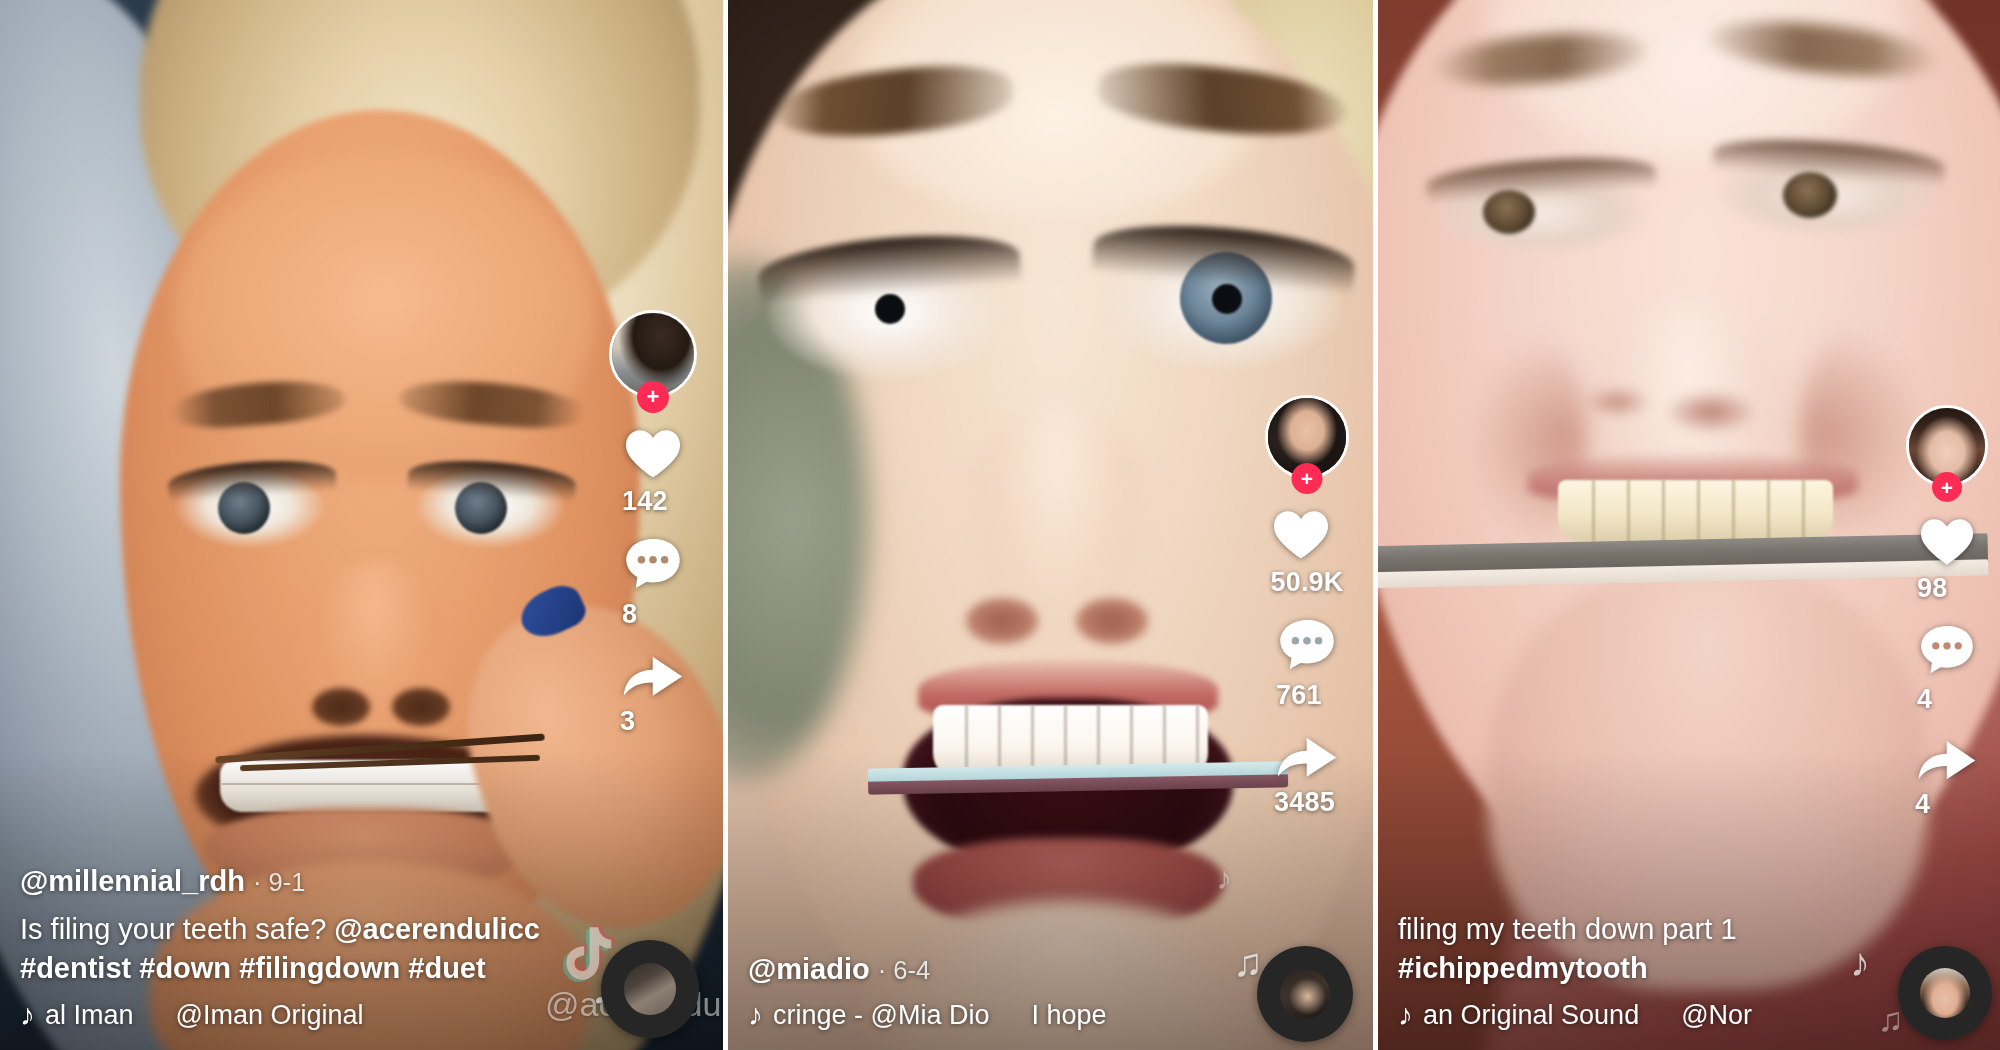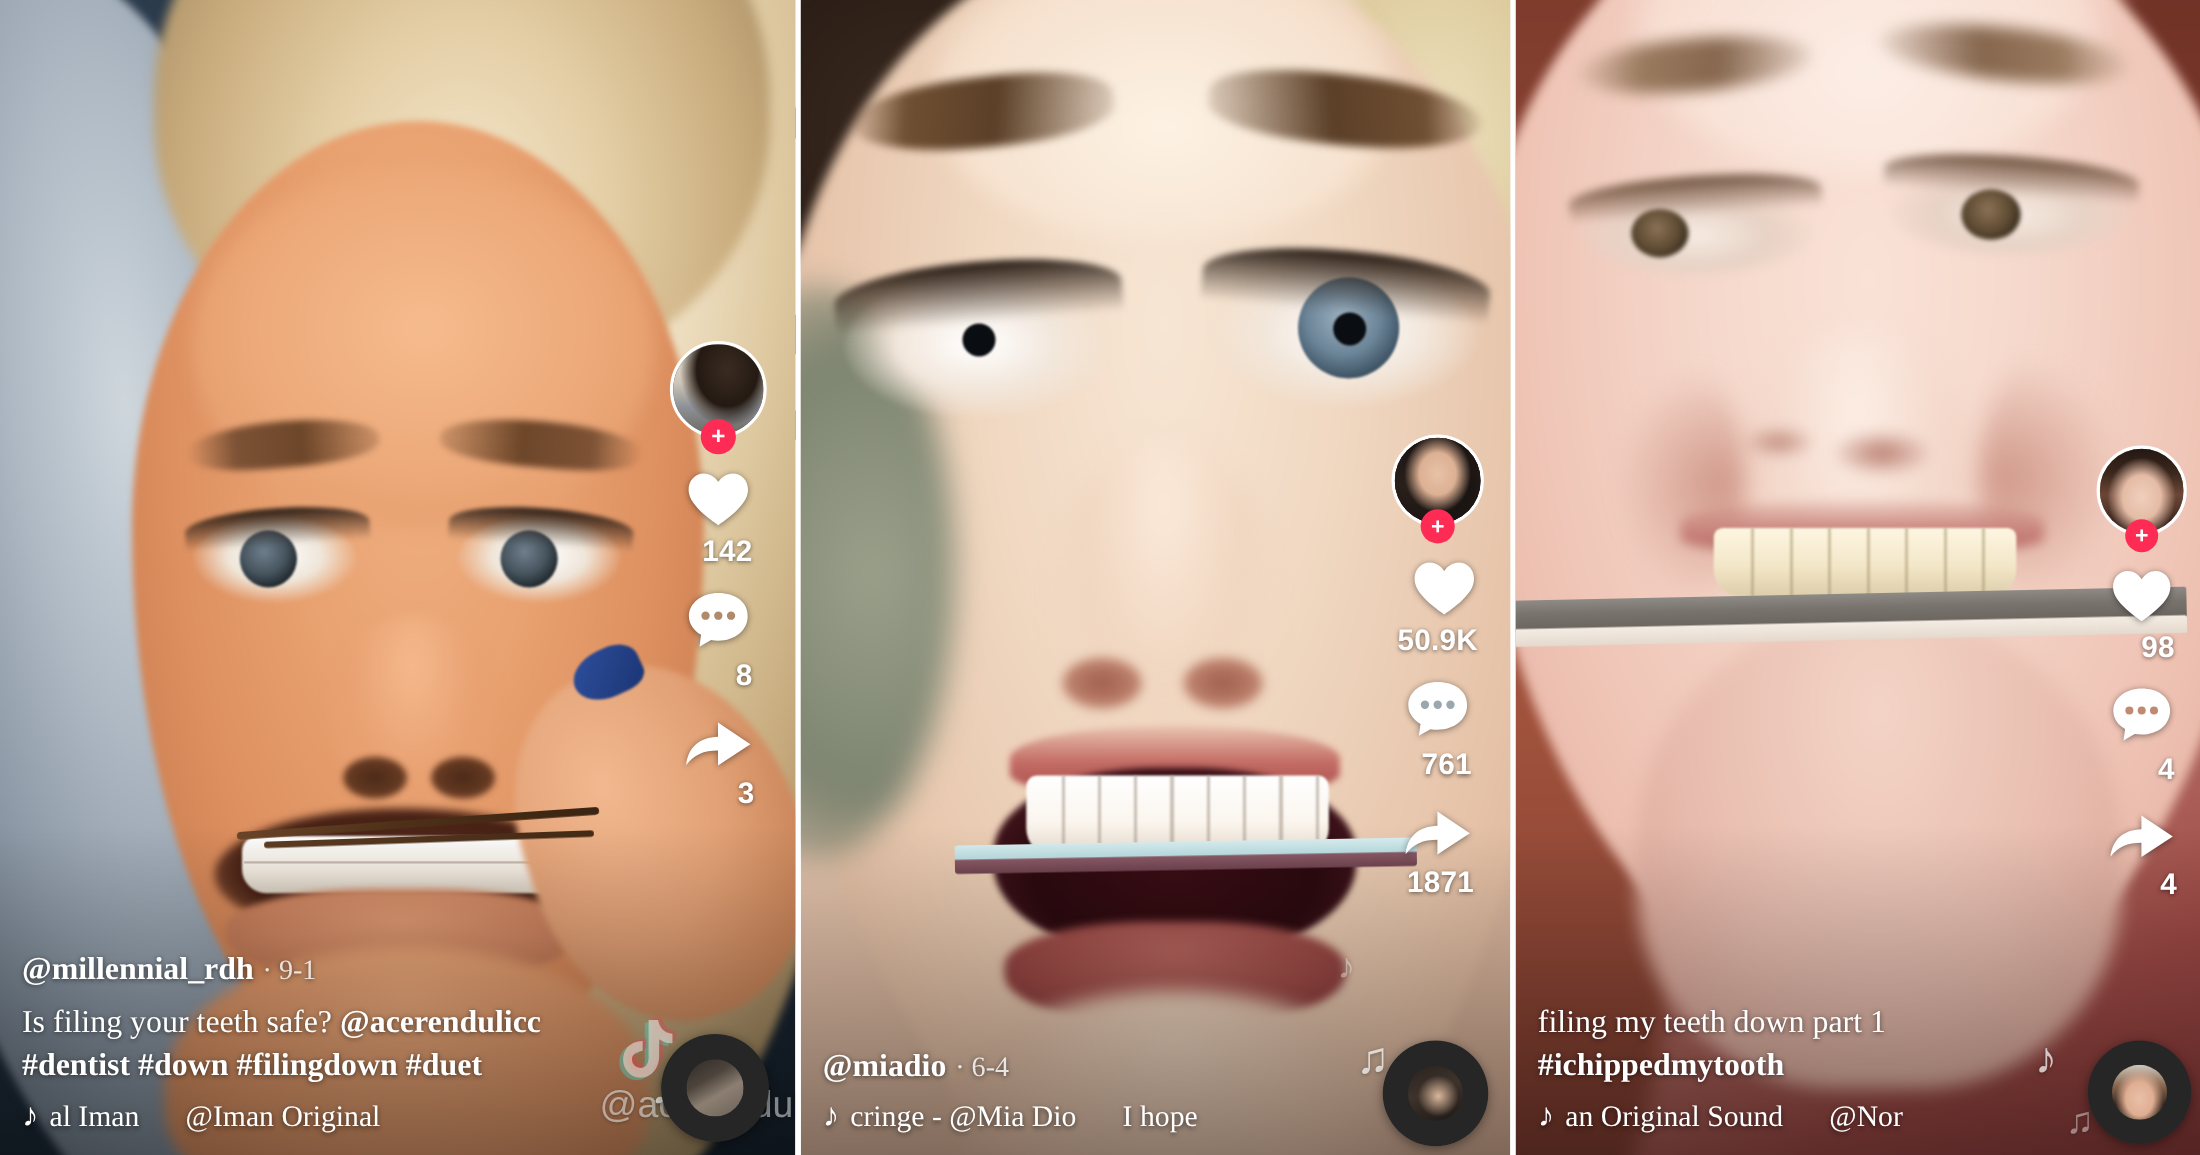--- a/index.html
+++ b/index.html
@@ -237,7 +237,7 @@
   .plus{position:absolute;left:50%;transform:translateX(-50%);bottom:-15px;
     background:#fe2c55;border-radius:50%;display:flex;align-items:center;justify-content:center;
     color:#fff;font-weight:700;line-height:1;}
-  .act{display:flex;flex-direction:column;align-items:flex-end;margin-bottom:18px;}
+  .act{display:flex;flex-direction:column;align-items:flex-start;margin-bottom:18px;}
   .act .cnt{color:#fff;font-weight:700;text-shadow:0 1px 4px rgba(0,0,0,.55);margin-top:6px;letter-spacing:.2px;}
   .ic{display:block;filter:drop-shadow(0 1px 3px rgba(0,0,0,.45));}
 

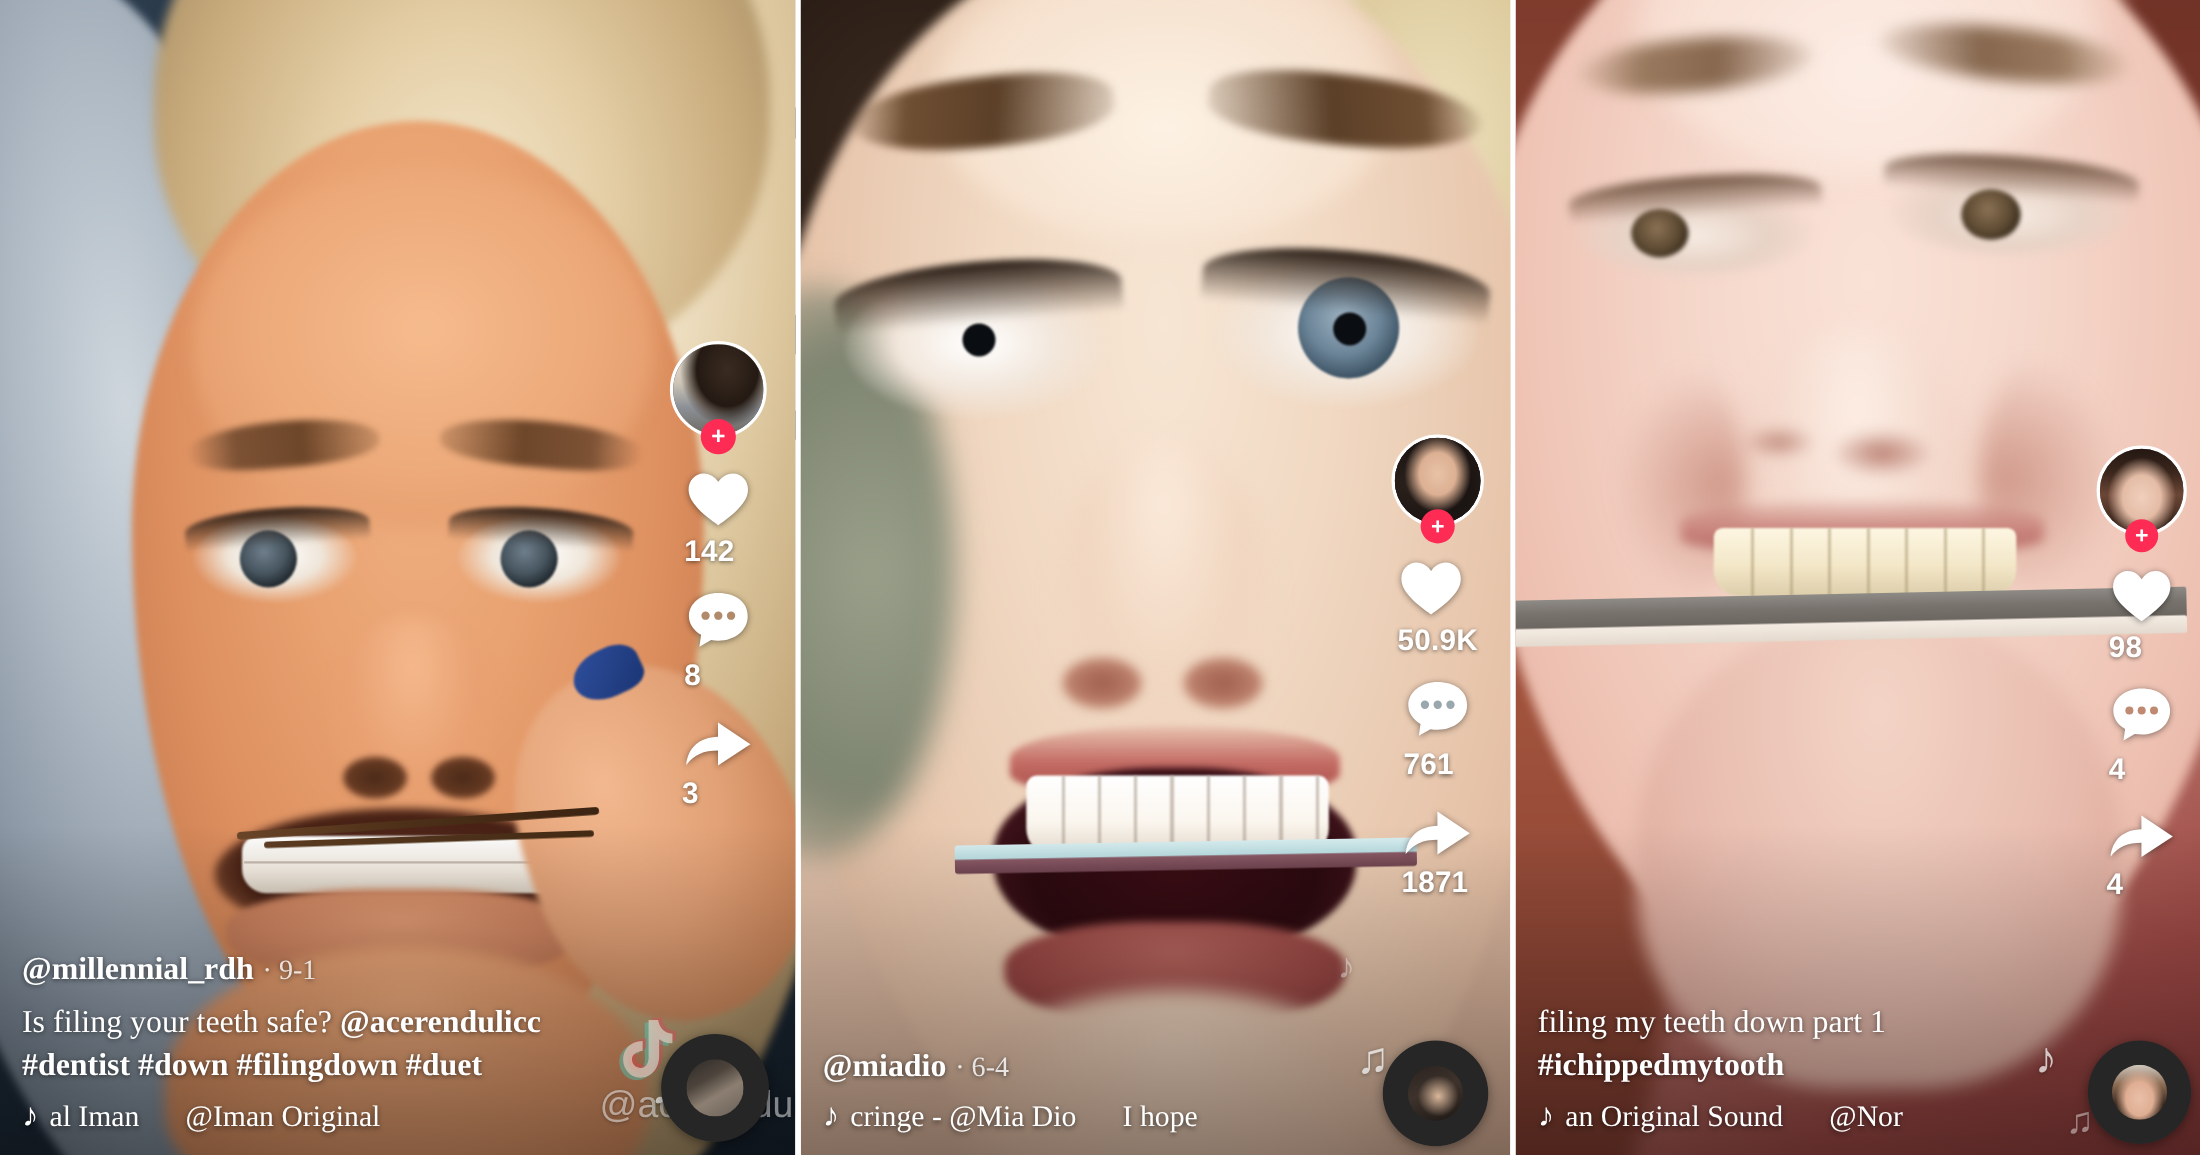--- a/index.html
+++ b/index.html
@@ -445,7 +445,7 @@
         <svg class="ic" width="66" height="52" viewBox="0 0 26 20">
           <path d="M1.5 18.5c.6-6.4 4.8-10 11.4-10.2V3.2L24.5 11l-11.6 7.6v-5.3C7.8 13.3 4.2 14.8 1.5 18.5z" fill="#fff"></path>
         </svg>
-        <div class="cnt" style="font-size:27px;">1871</div>
+        <div class="cnt" style="font-size:27px;">3485</div>
       </div>
     </div>
 

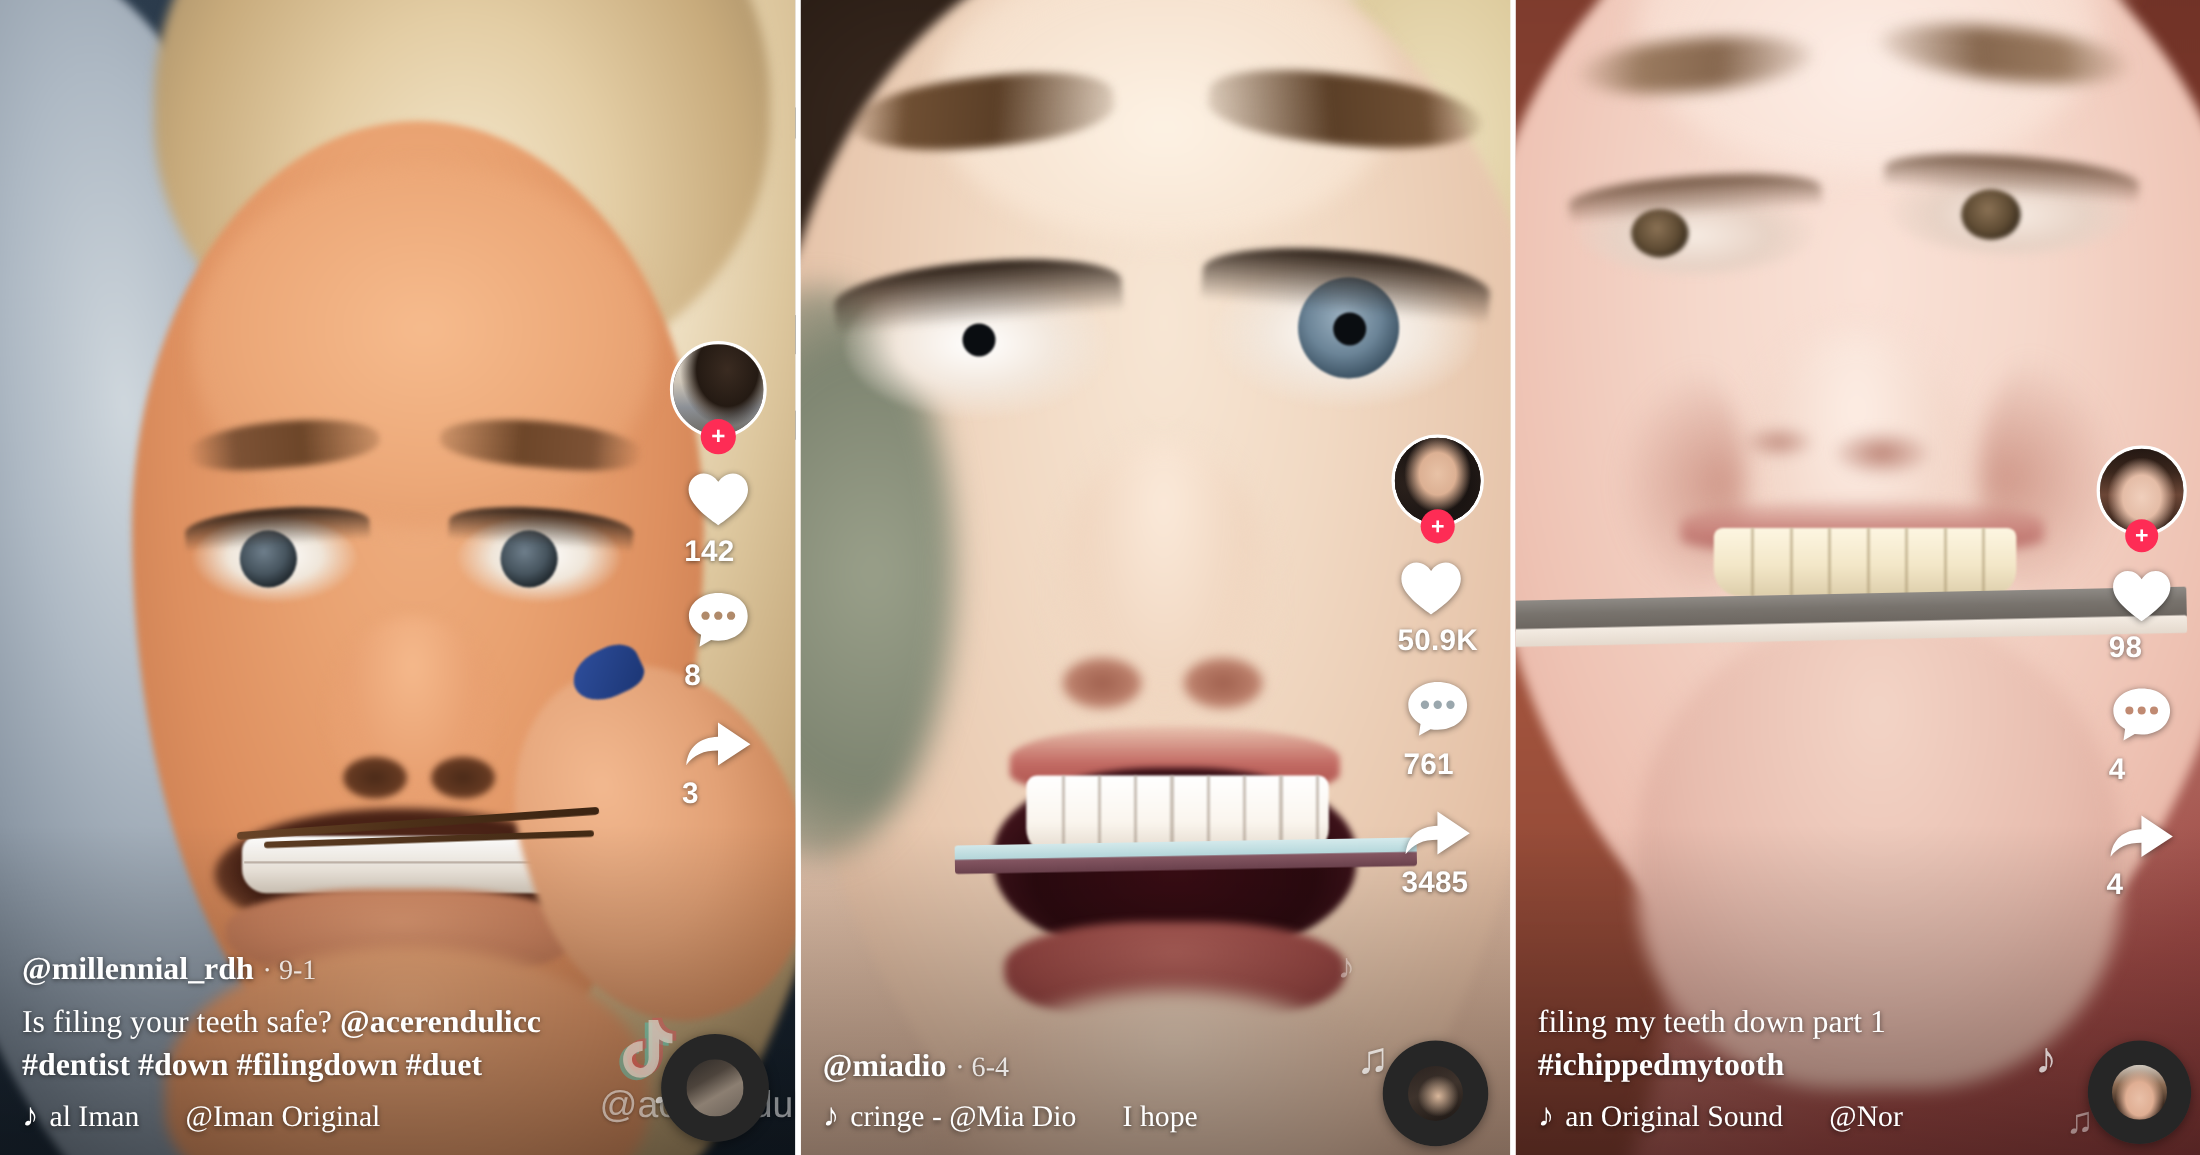--- a/index.html
+++ b/index.html
@@ -243,7 +243,7 @@
 
   
   .caption{position:absolute;left:0;right:17px;bottom:0;z-index:7;padding:0 20px 18px 20px;
-    color:#fff;text-shadow:0 1px 5px rgba(0,0,0,.6);font-family:Liberation Serif, serif;}
+    color:#fff;text-shadow:0 1px 5px rgba(0,0,0,.6);}
   .cap-user{font-weight:700;display:flex;align-items:baseline;gap:8px;margin-bottom:12px;}
   .cap-user .handle{font-weight:700;}
   .cap-user .date{font-weight:400;color:rgba(255,255,255,.82);font-size:.88em;}

